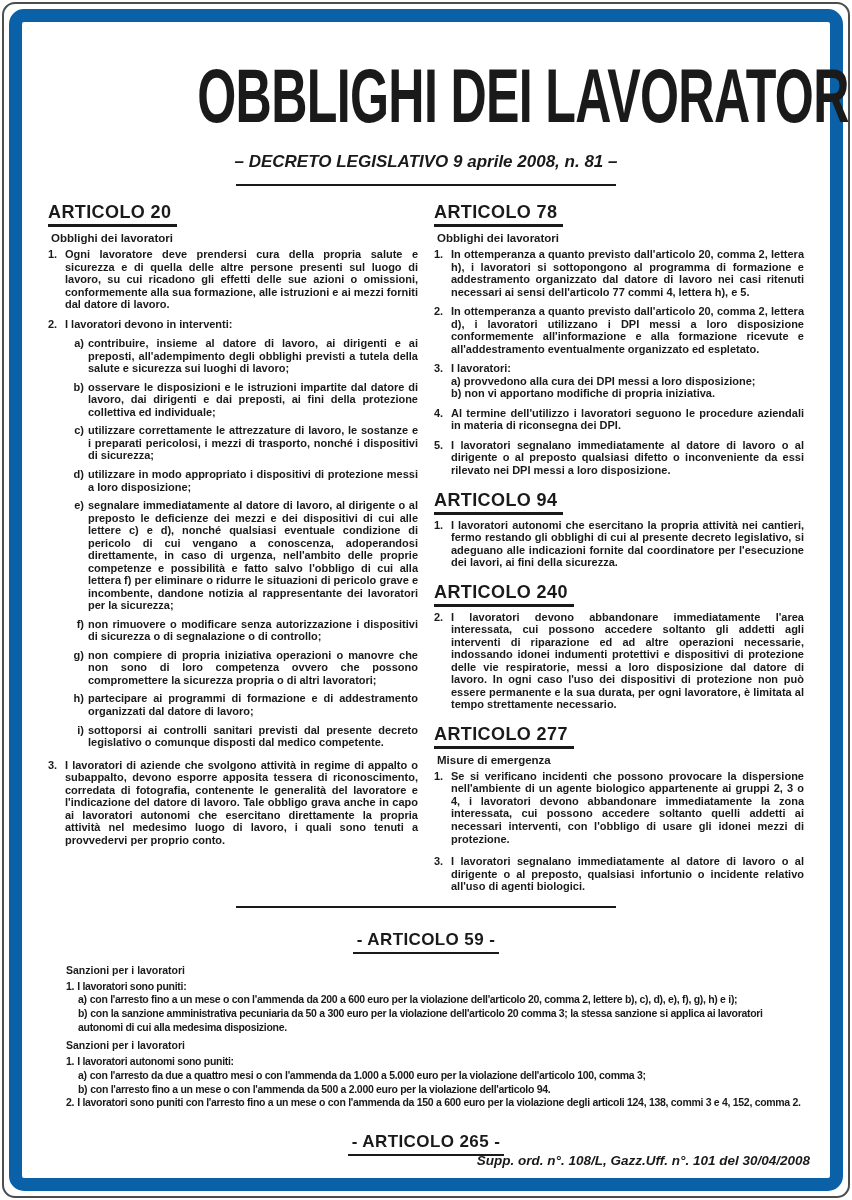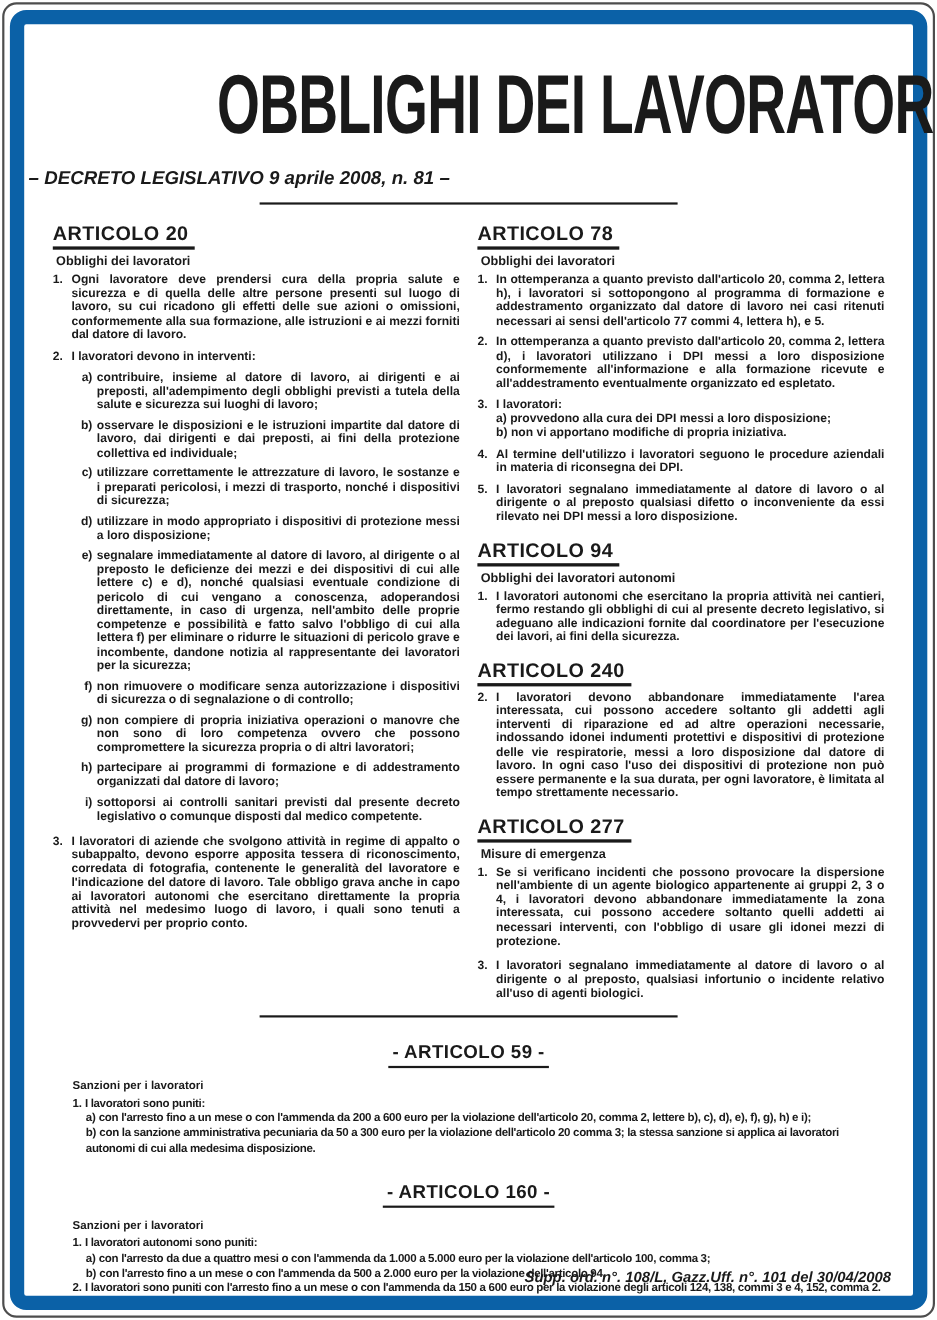--- a/index.html
+++ b/index.html
@@ -12,7 +12,7 @@
   .title{margin-top:34px;text-align:center;}
   .title-inner{display:inline-block;font-weight:bold;font-size:76px;line-height:1;
                letter-spacing:-1px;white-space:nowrap;transform:scaleX(0.66);transform-origin:50% 50%;}
-  .subtitle{margin-top:18px;text-align:left;font-weight:bold;font-style:italic;font-size:17px;}
+  .subtitle{margin-top:18px;text-align:center;font-weight:bold;font-style:italic;font-size:17px;}
   .center-rule{width:380px;height:2px;background:#1a1a1a;margin:12px auto 0;}
 
   .cols{display:flex;gap:16px;padding:10px 22px 0;}

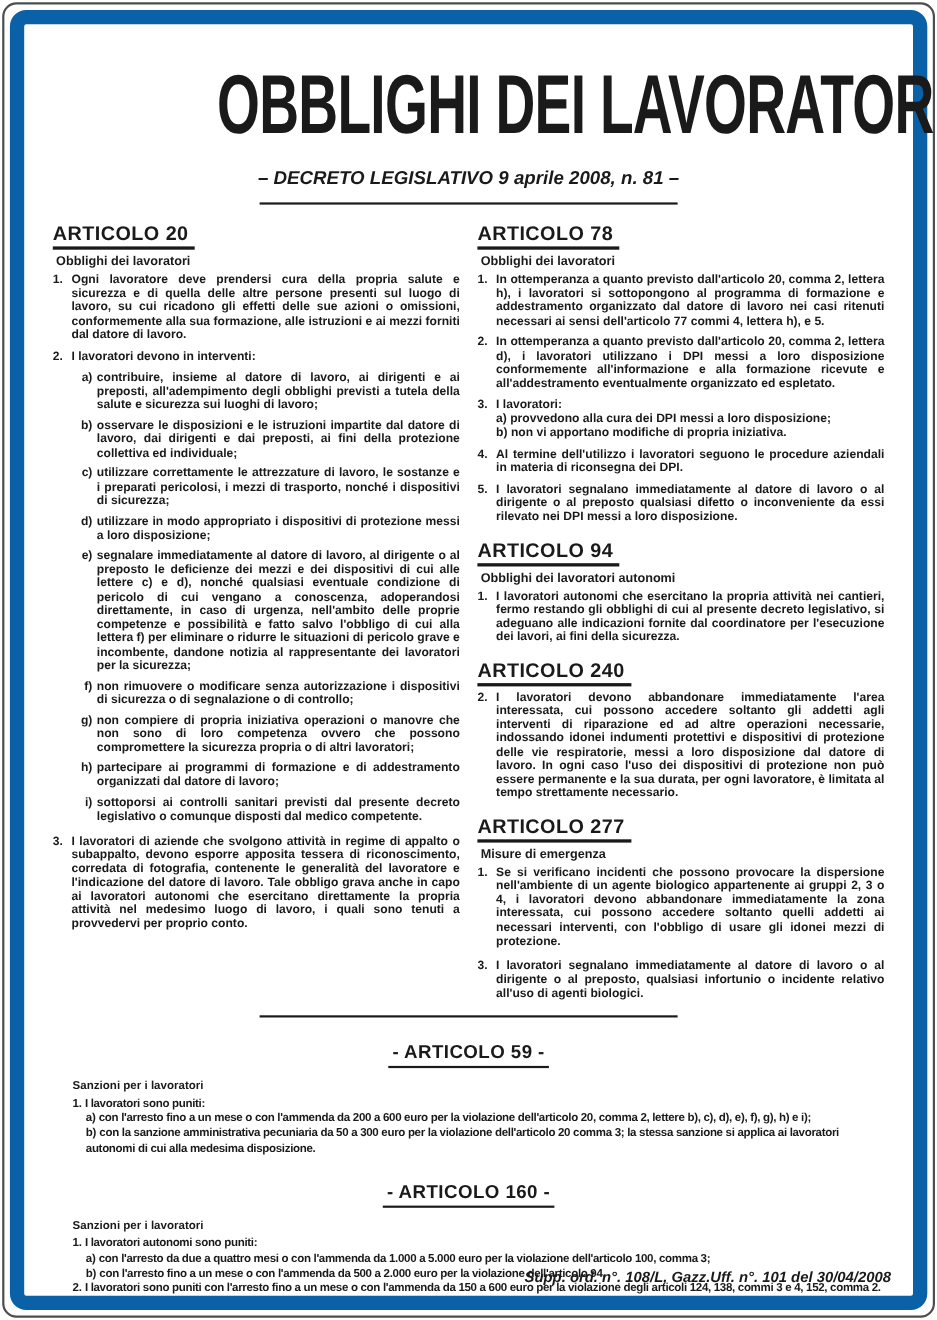--- a/index.html
+++ b/index.html
@@ -153,7 +153,6 @@
 
         <div>
           <span class="art-h">ARTICOLO 94</span>
-          <div class="art-sub">Obblighi dei lavoratori autonomi</div>
           <div class="item">
             <span class="n">1.</span>
             <div class="t">I lavoratori autonomi che esercitano la propria attività nei cantieri, fermo restando gli obblighi di cui al presente decreto legislativo, si adeguano alle indicazioni fornite dal coordinatore per l'esecuzione dei lavori, ai fini della sicurezza.</div>

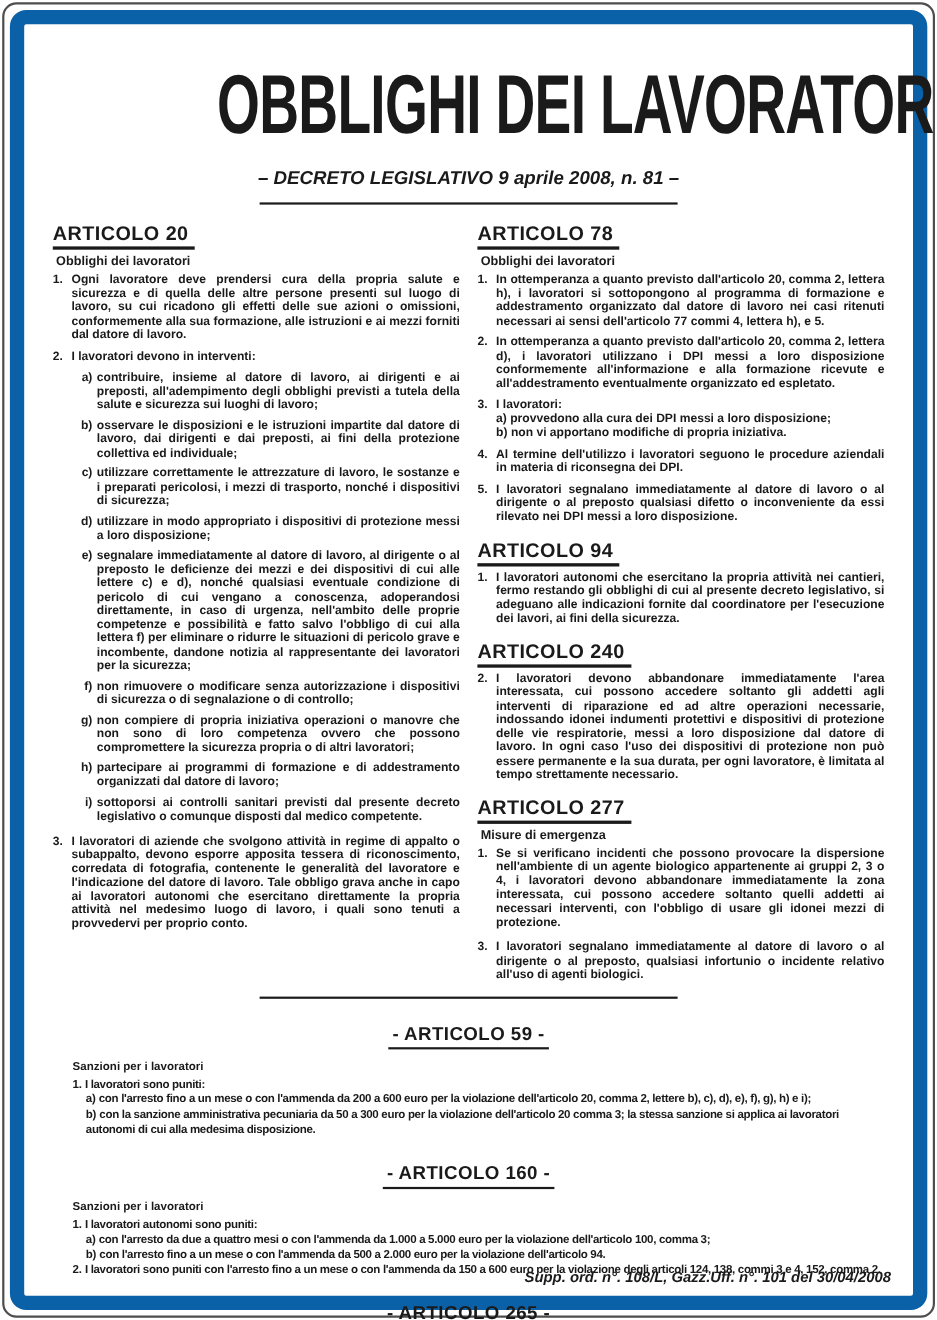--- a/index.html
+++ b/index.html
@@ -206,9 +206,6 @@
       </div>
 
       <div class="sec">
-        <div class="sec-head">
-          <span>- ARTICOLO 160 -</span>
-        </div>
         <div class="sec-body">
           <div class="sec-sub">Sanzioni per i lavoratori</div>
           <div class="sline">

